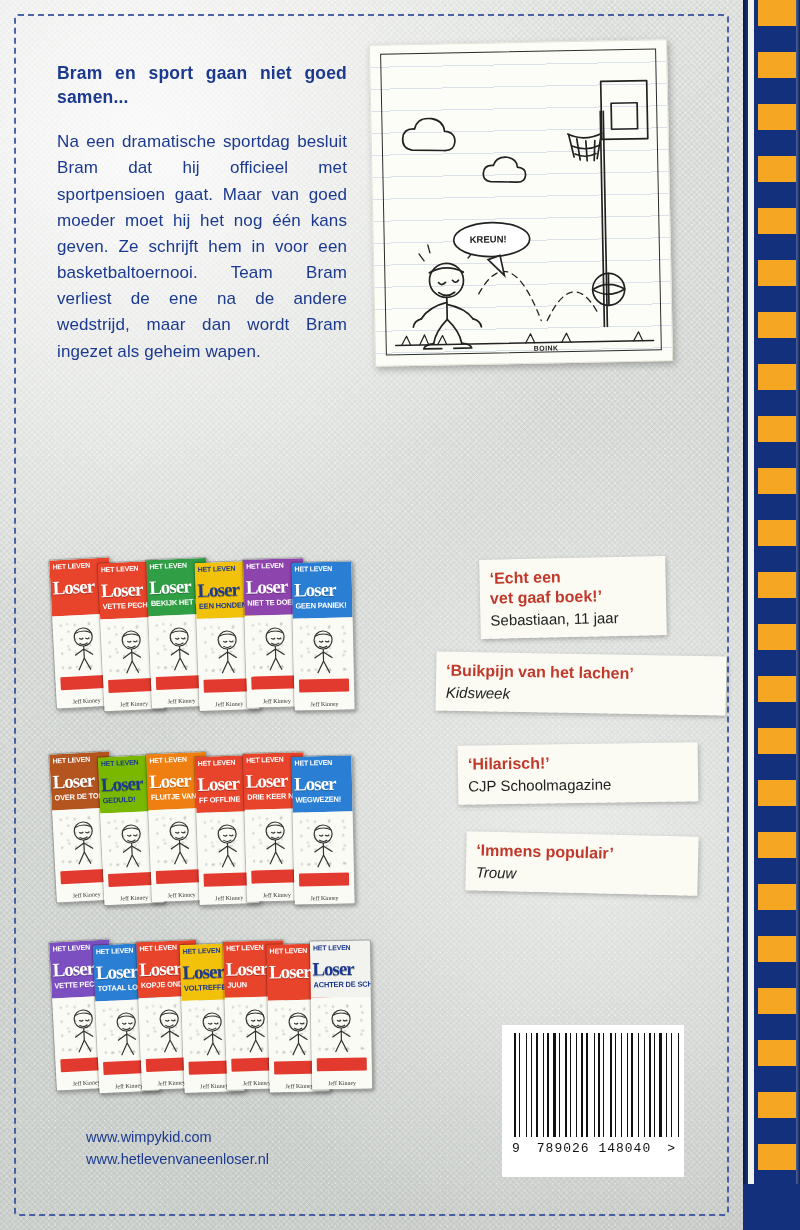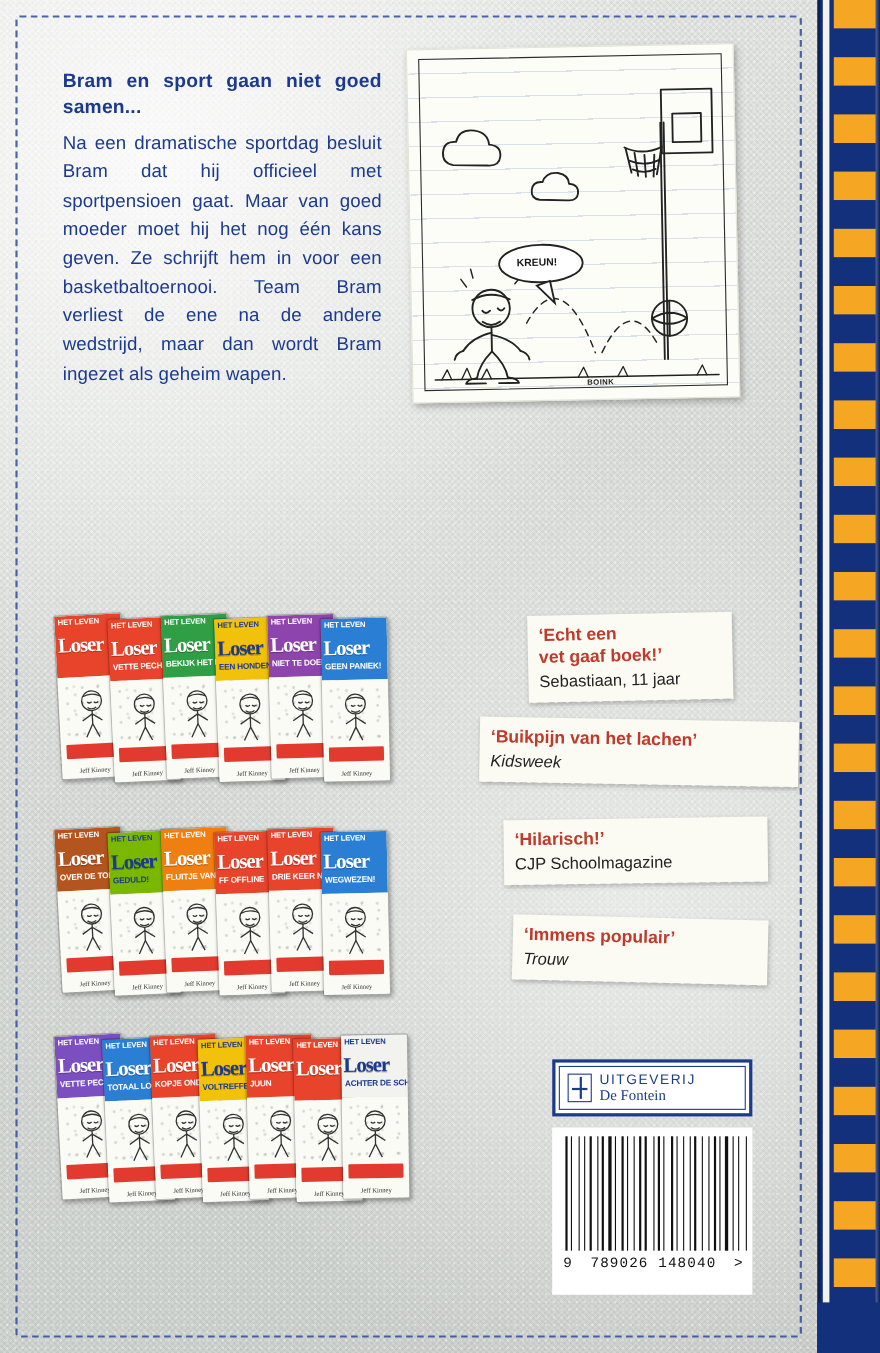--- a/index.html
+++ b/index.html
@@ -91,7 +91,7 @@
     font-weight: bold;
     line-height: 1.35;
     letter-spacing: .2px;
-    margin: 0 0 8px 0;
+    margin: 0 0 20px 0;
     text-align: justify;
   }
   .blurb .body {

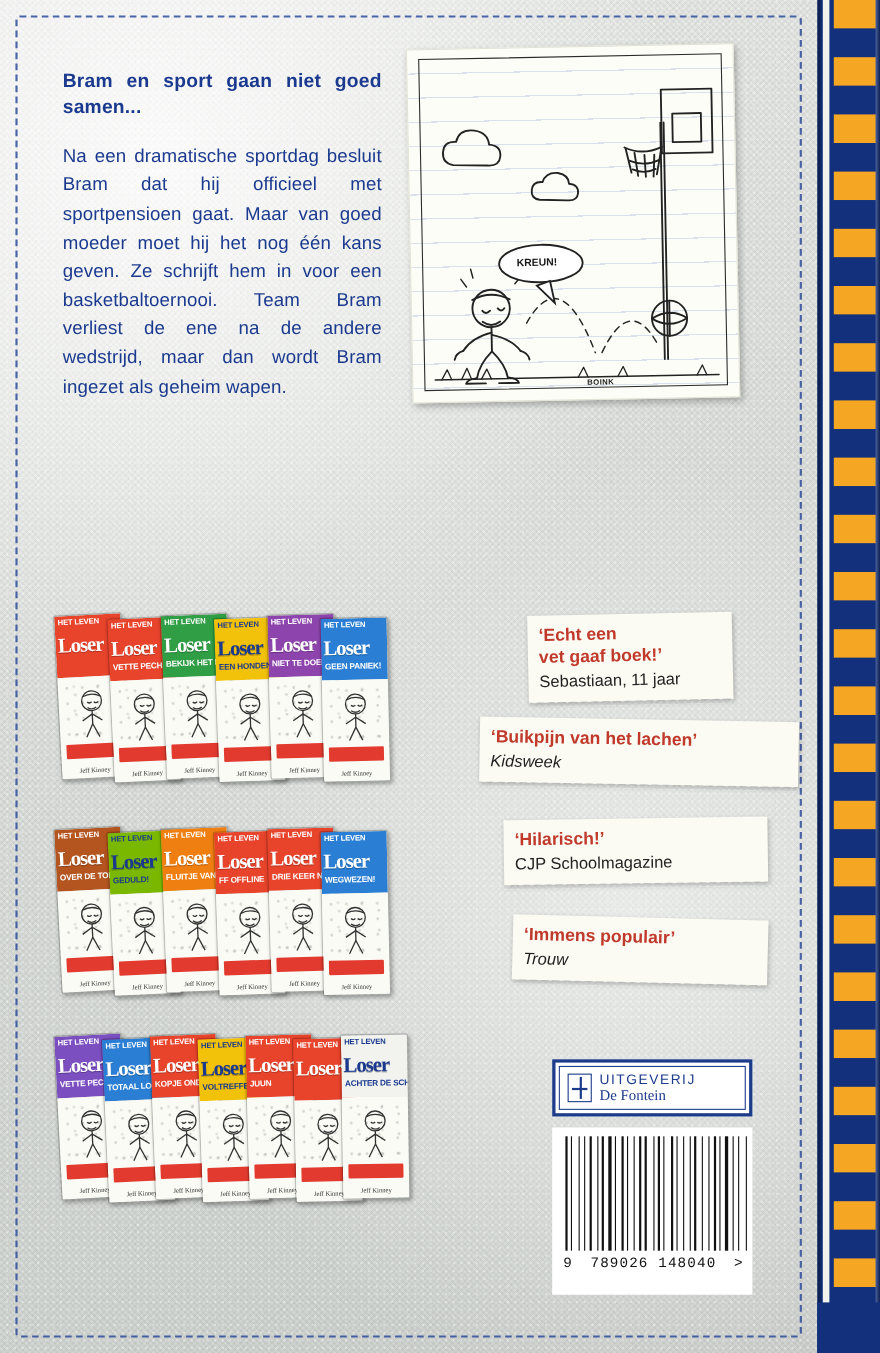--- a/index.html
+++ b/index.html
@@ -796,15 +796,6 @@
     </div>
   </div>
 
-  <div class="pub">
-    <div class="inner">
-      <div class="mark"></div>
-      <div class="txt">
-        <div class="t1">UITGEVERIJ</div>
-        <div class="t2">De Fontein</div>
-      </div>
-    </div>
-  </div>
 
   <div class="barcode-box">
     <div class="bars" id="bars">

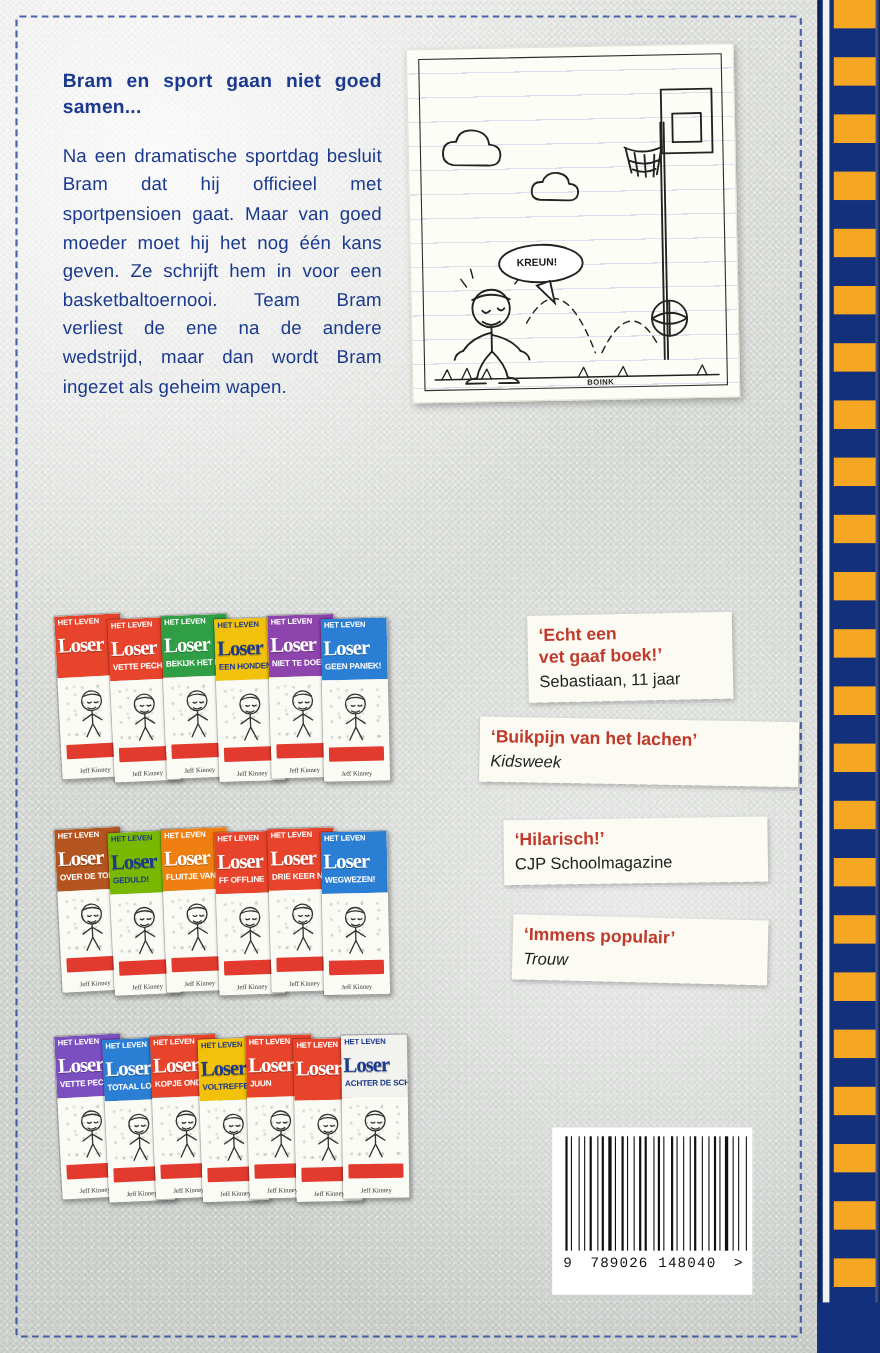--- a/index.html
+++ b/index.html
@@ -837,6 +837,10 @@
     </div>
   </div>
 
+  <div class="urls">
+    <div>www.wimpykid.com</div>
+    <div>www.hetlevenvaneenloser.nl</div>
+  </div>
 
   <div class="spine">
     <div class="edge-left"></div>

